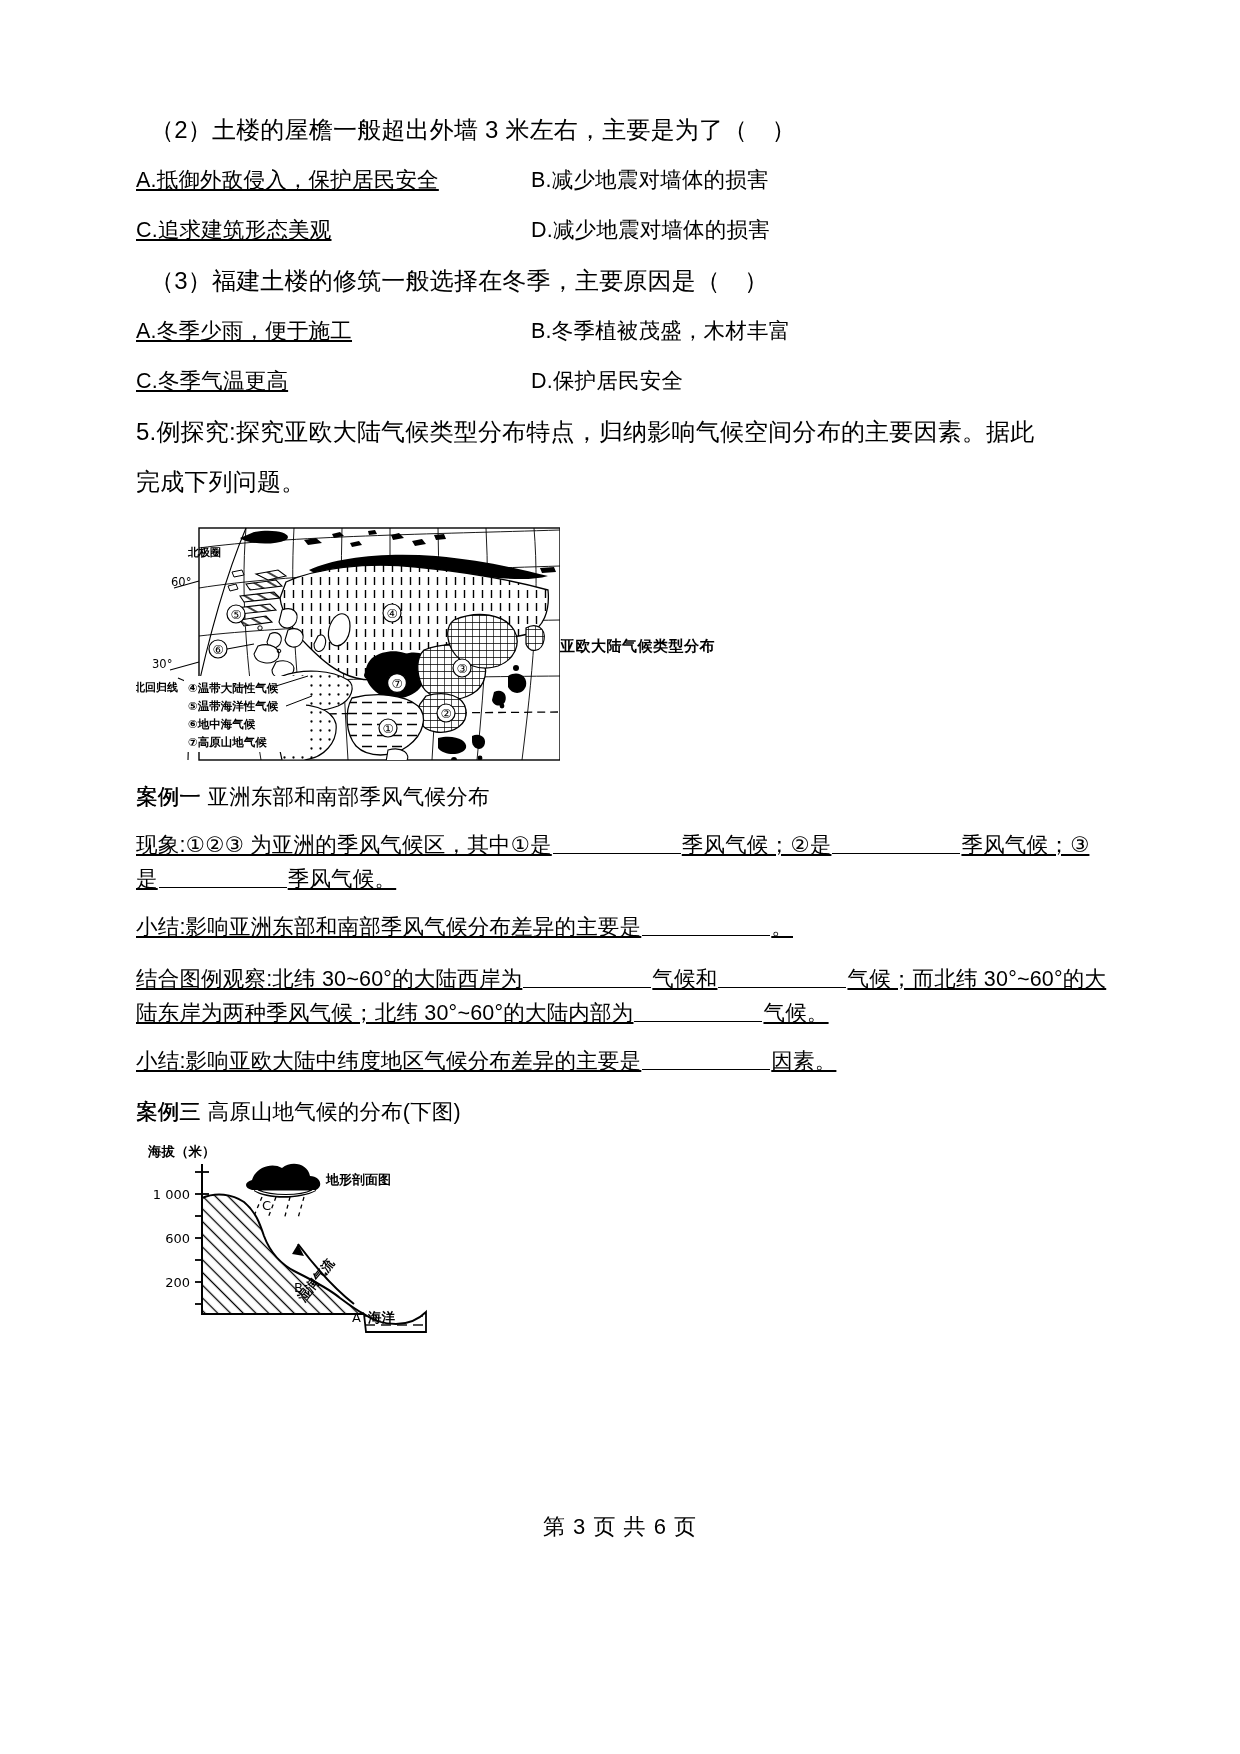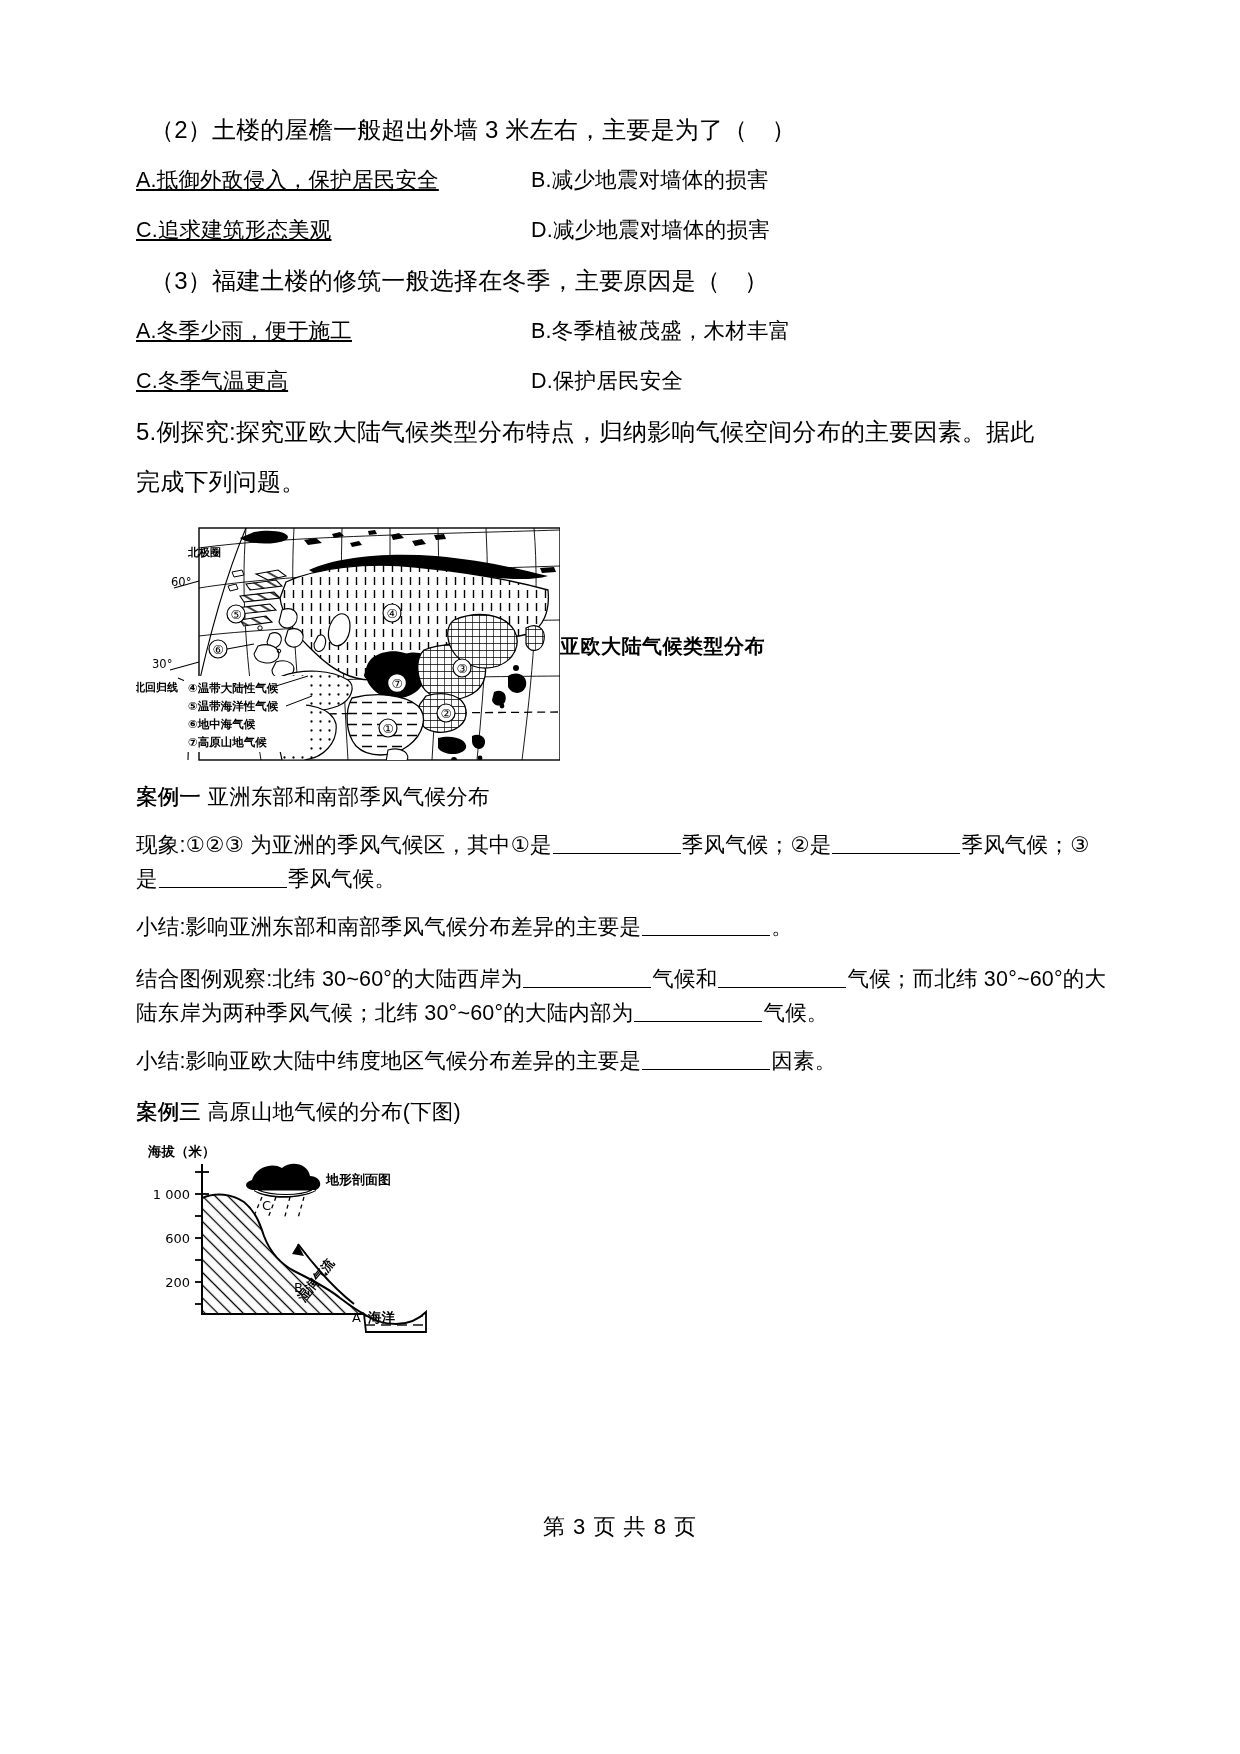--- a/index.html
+++ b/index.html
@@ -83,7 +83,7 @@
   .fig-map { position:relative; width:424px; height:268px; }
   .fig-cap {
     text-align:center;
-    font-size:20px;
+    font-size:15px;
     font-weight:bold;
     font-family:Liberation Mono, monospace;
     margin-top:4px;

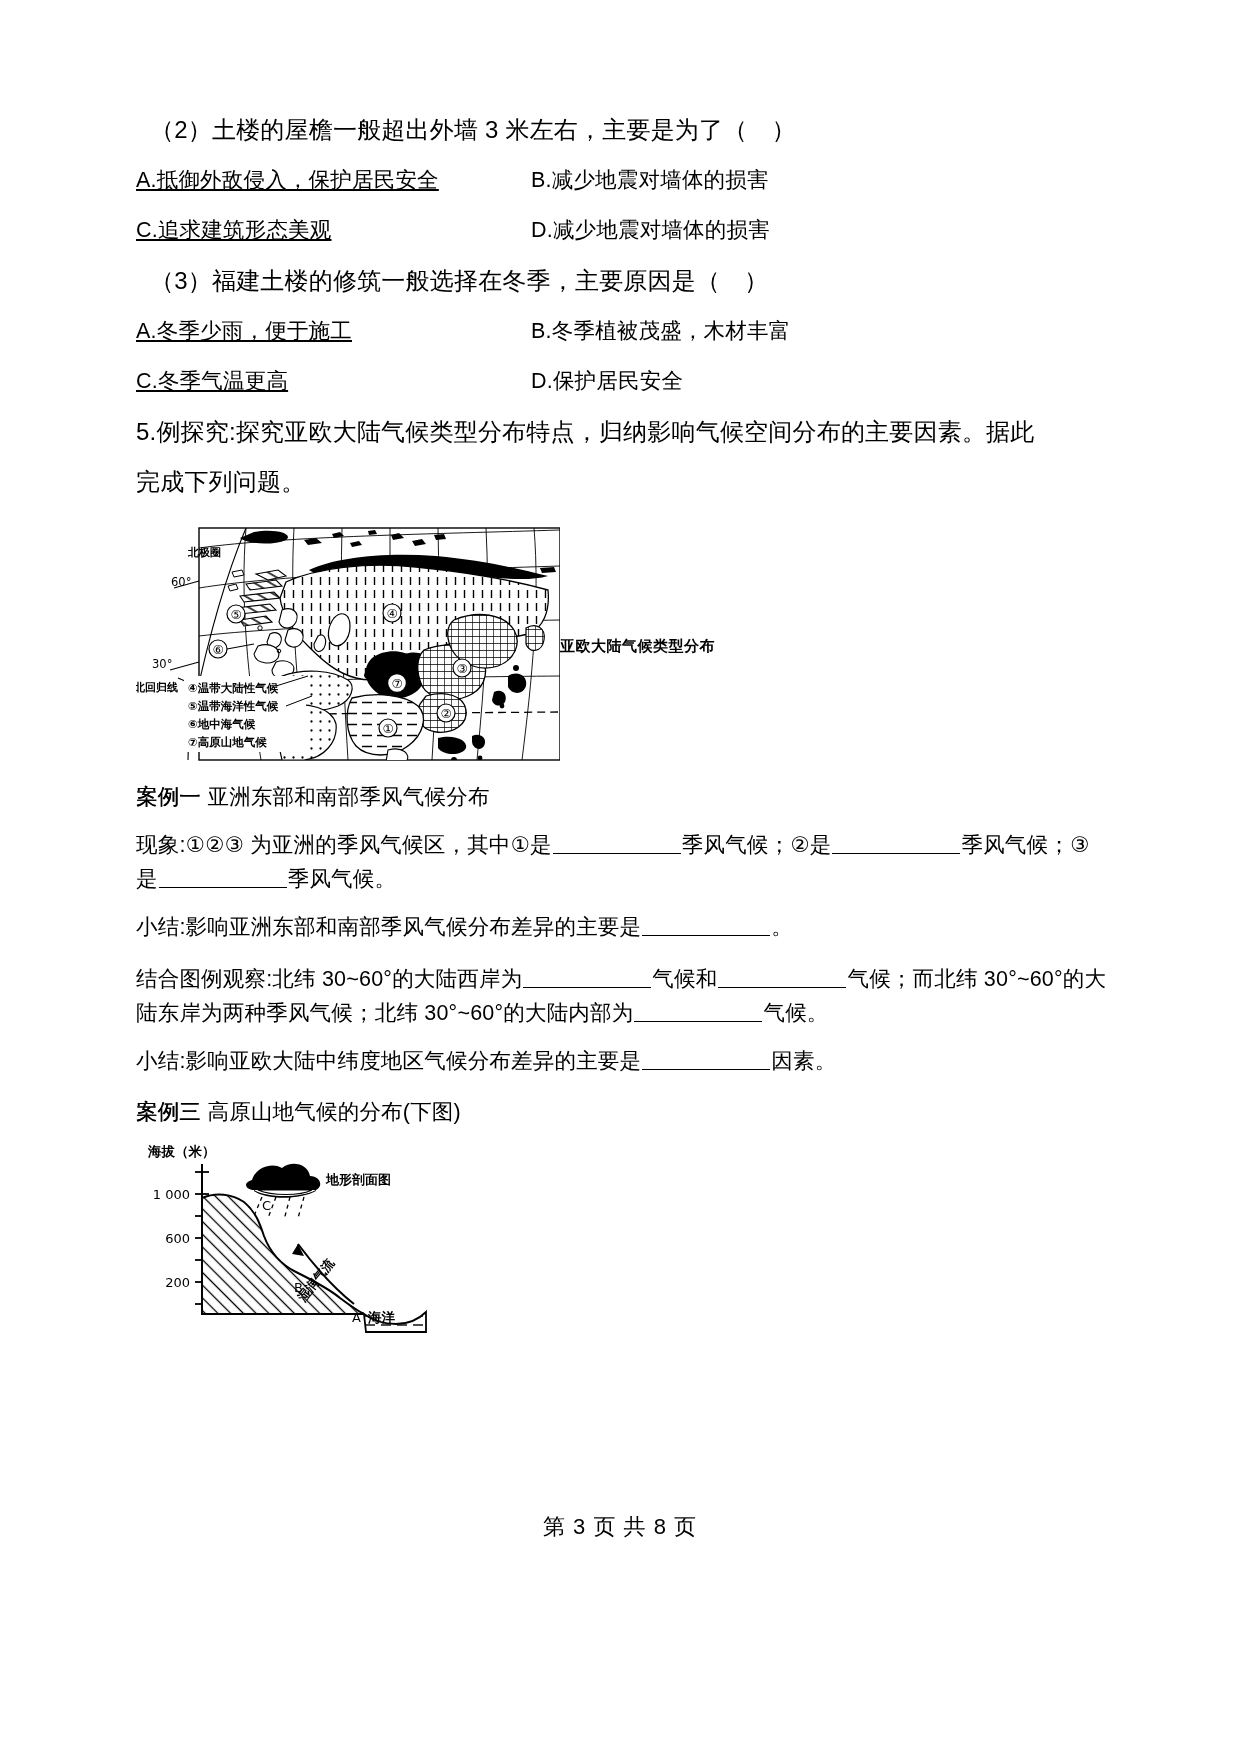--- a/index.html
+++ b/index.html
@@ -45,6 +45,7 @@
     line-height:1.58;
     margin:0 0 18px 0;
     letter-spacing:0.2px;
+    text-decoration:underline;
   }
   .para-tight { margin-bottom:14px; }
 

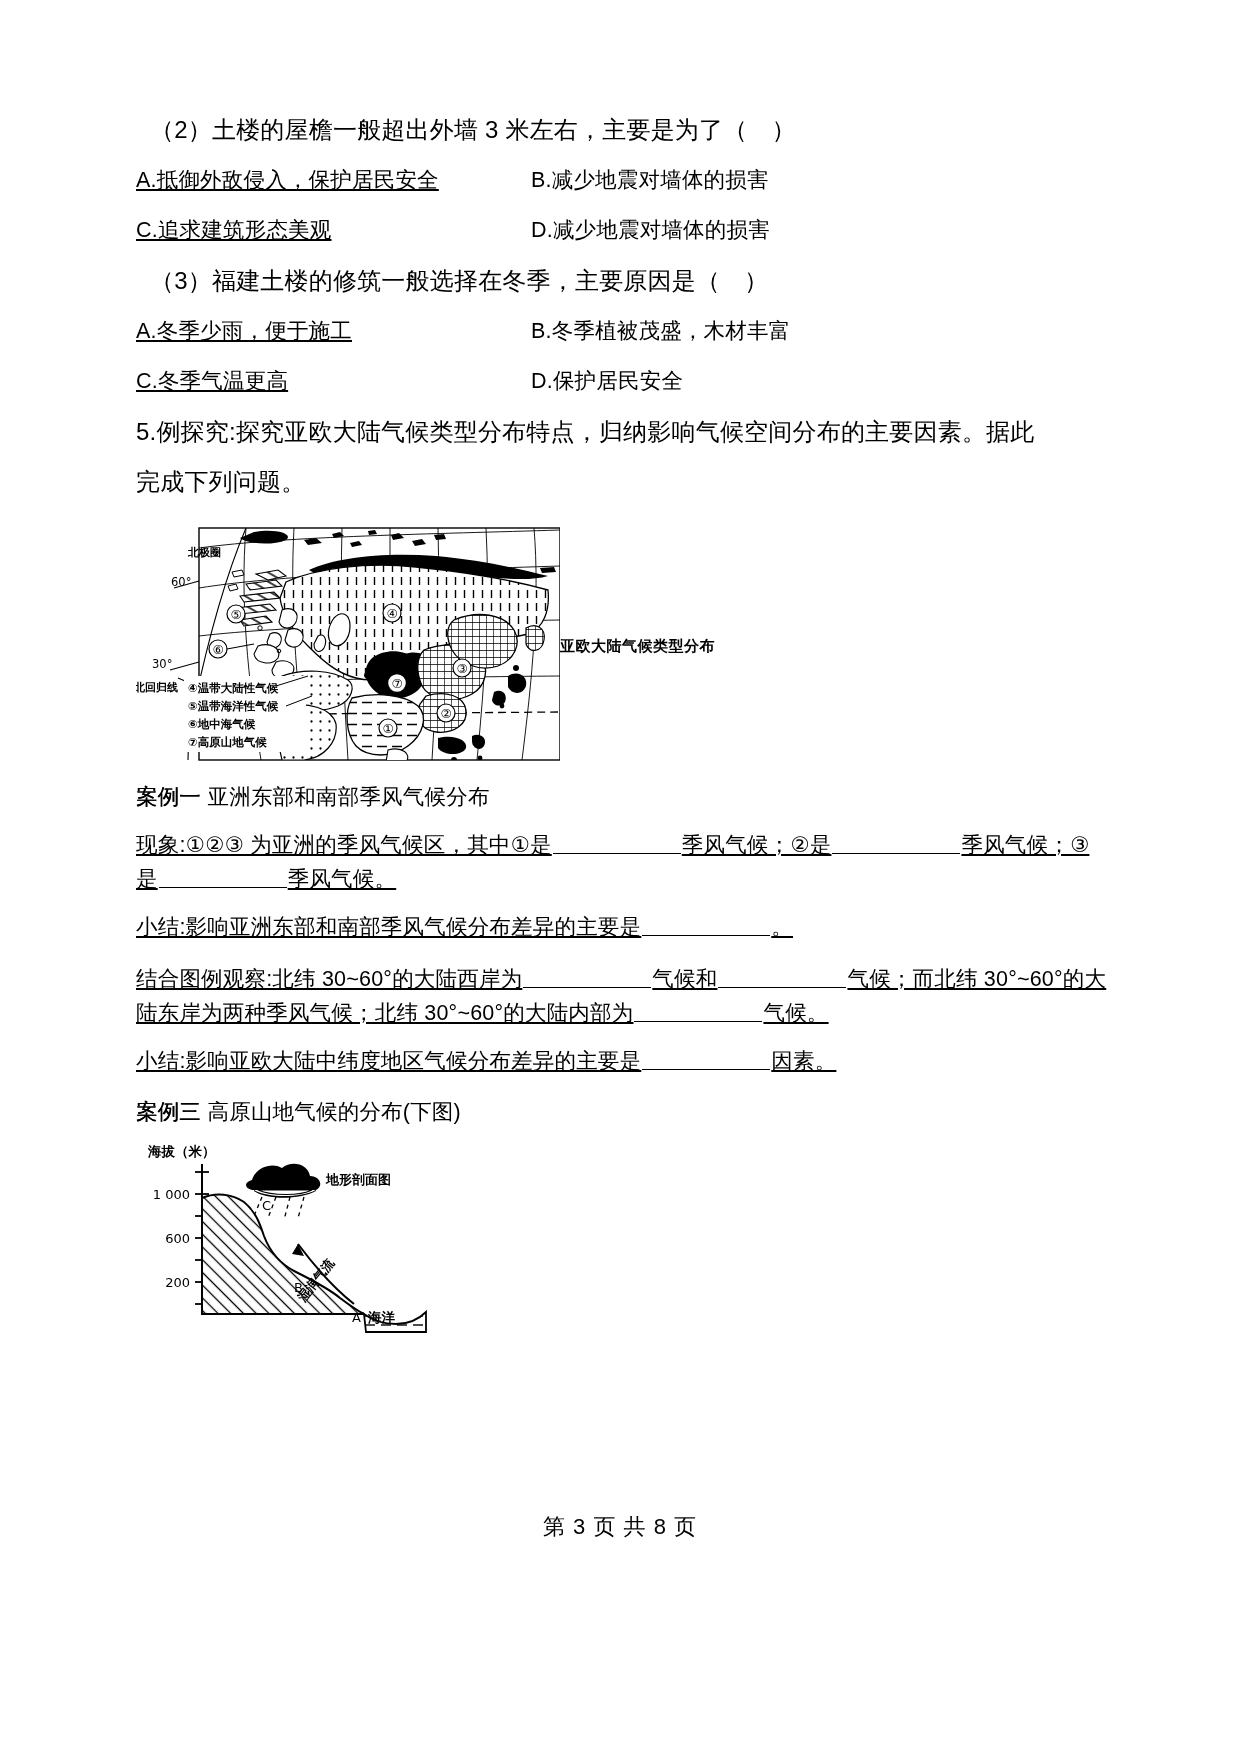--- a/index.html
+++ b/index.html
@@ -410,7 +410,7 @@
 </div>
 
 <div class="footer">
-  <span>第 3 页 共 8 页</span>
+  <span>第 3 页 共 6 页</span>
 </div>
 
 </body></html>

